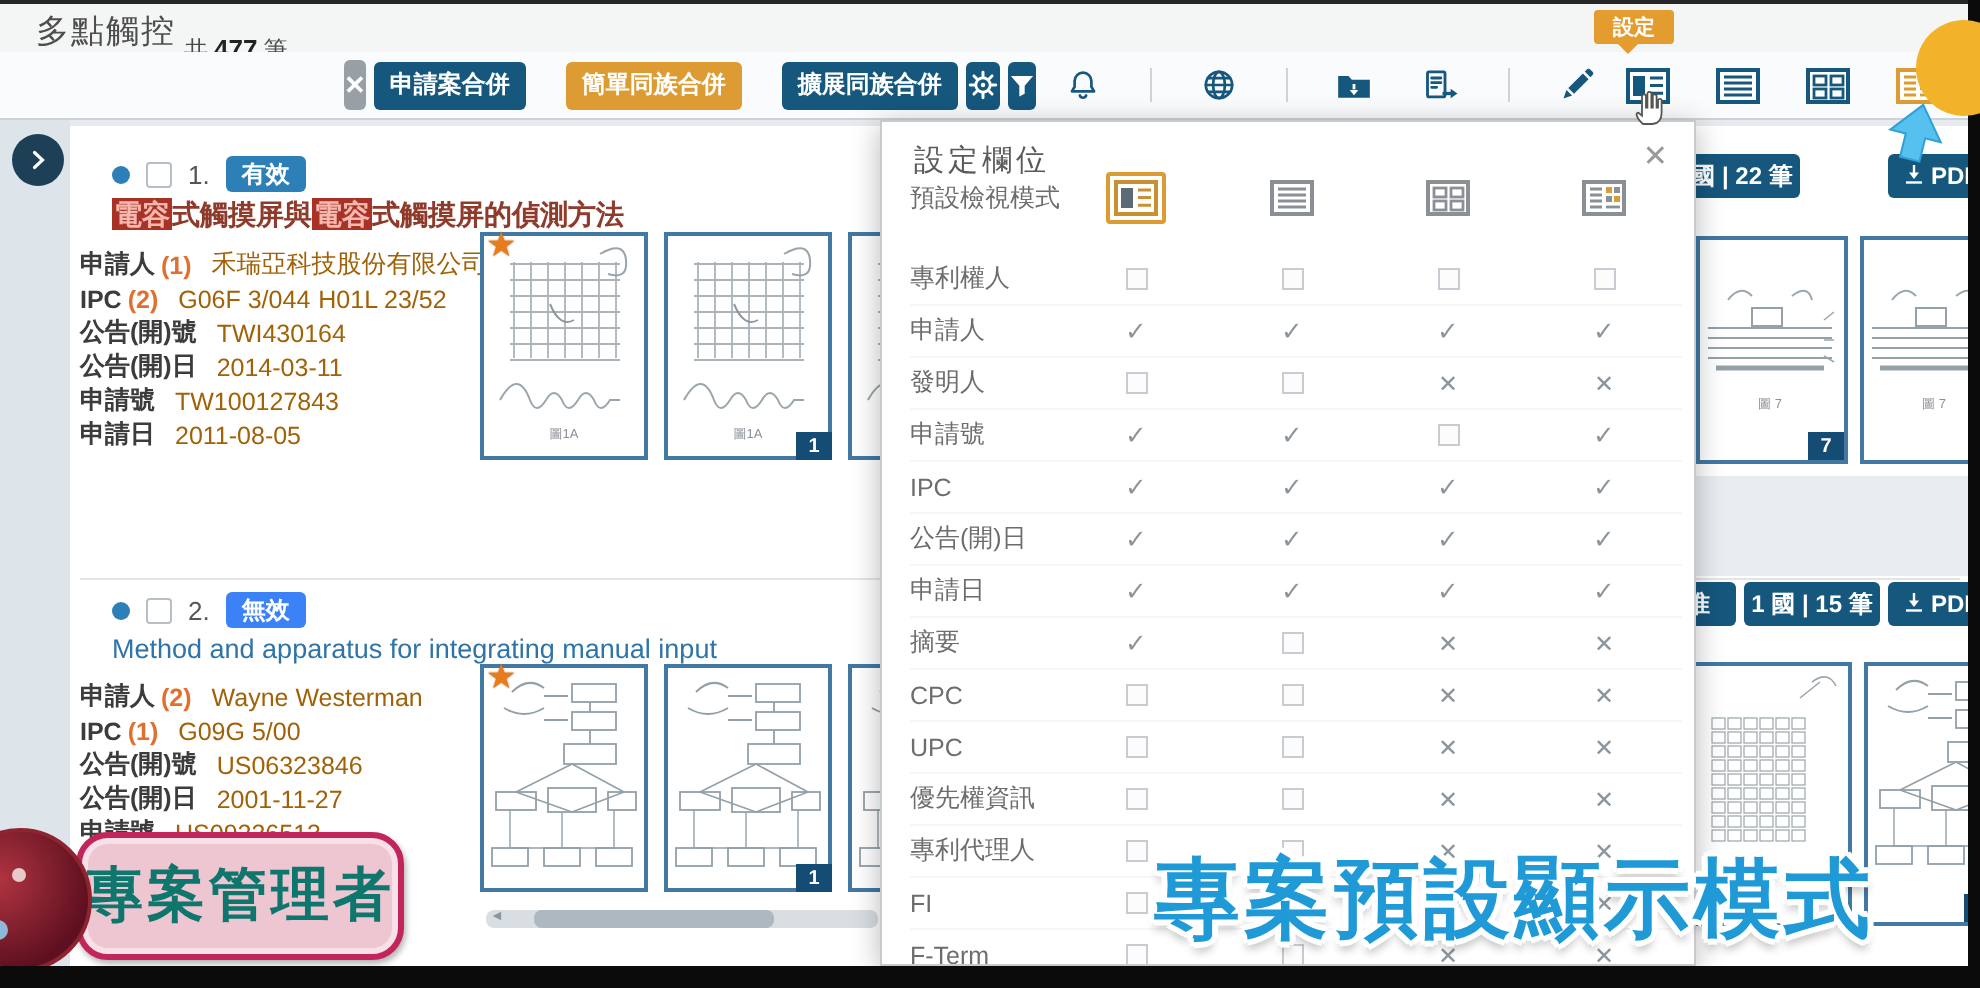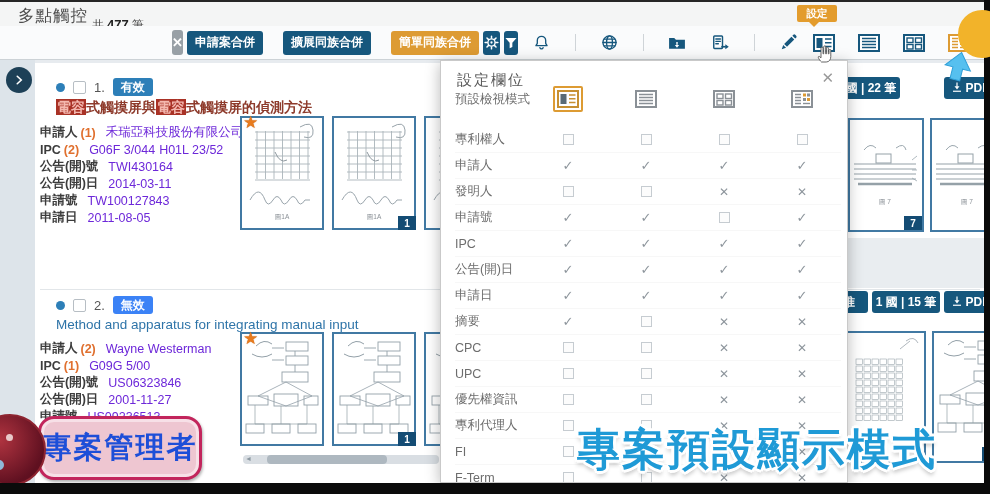--- a/index.html
+++ b/index.html
@@ -140,8 +140,8 @@
     <button class="btn-close"><span>✕</span></button>
     <span id="merge-buttons" class="group">
         <button class="btn navy">申請案合併</button>
+        <button class="btn orange">簡單同族合併</button>
         <button class="btn navy">擴展同族合併</button>
-        <button class="btn orange">簡單同族合併</button>
       </span>
     <button class="sqbtn" id="btn-gear">
         <svg width="17" height="17" viewBox="0 0 24 24">

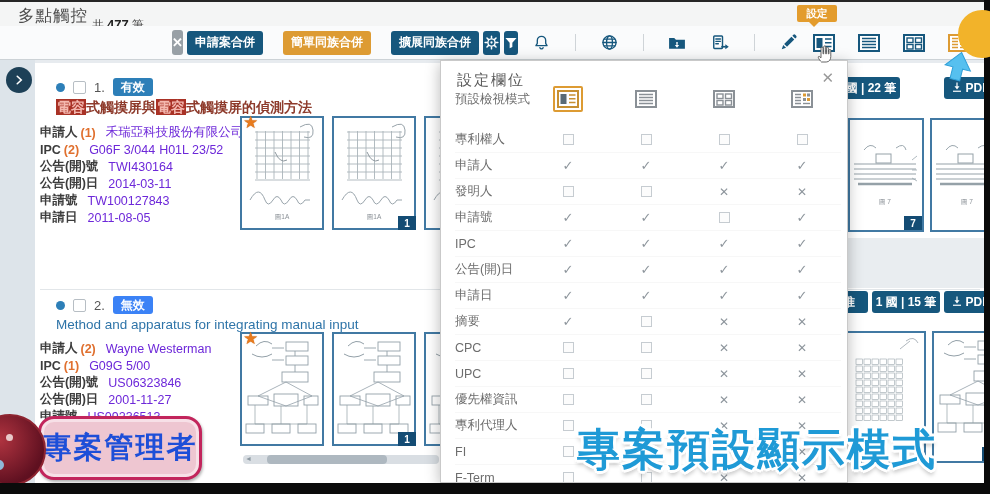--- a/index.html
+++ b/index.html
@@ -57,7 +57,7 @@
   .f-row{height:17px;display:flex;align-items:center;font-size:12.5px;white-space:nowrap}
   .f-label{color:#3c3c3c;font-weight:bold}
   .f-count{color:#e0702f;font-weight:bold;margin-left:3px}
-  .f-value{color:#6d28d9;margin-left:10px}
+  .f-value{color:#a16207;margin-left:10px}
   .f-value+.f-value{margin-left:4px}
   .r-thumbs{position:absolute;left:200px;top:38px;display:flex;gap:8px}
   #result-2 .r-thumbs{top:36px}

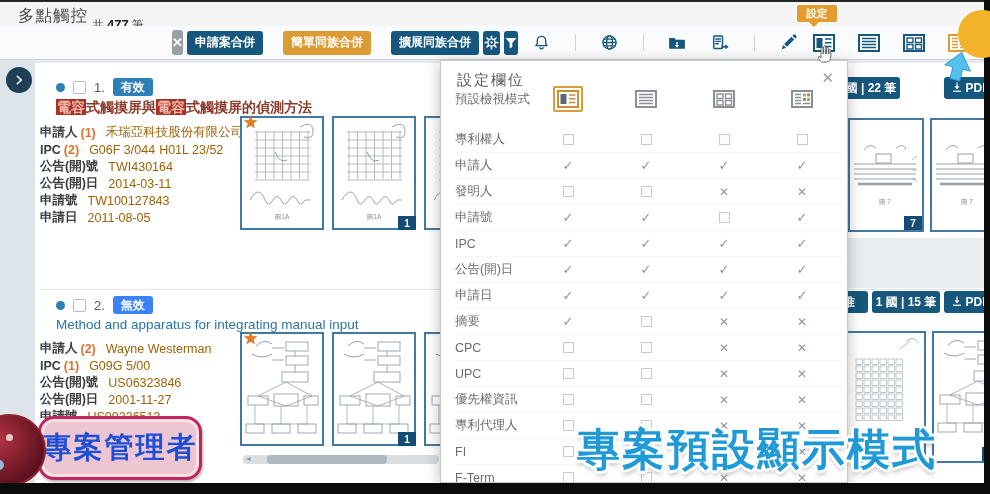--- a/index.html
+++ b/index.html
@@ -114,7 +114,7 @@
       0 -3px 0 #fff,0 3px 0 #fff,0 5px 4px rgba(0,0,0,.25)}
   .pm-badge{position:absolute;left:38px;top:416px;width:164px;height:64px;background:#eec6d1;
     border:3px solid #c2255c;border-radius:16px;box-shadow:inset 0 0 0 3px #f7e0e7,1px 2px 3px rgba(0,0,0,.3);
-    display:flex;align-items:center;justify-content:center;font-size:29px;font-weight:bold;color:#1d4ed8;
+    display:flex;align-items:center;justify-content:center;font-size:29px;font-weight:bold;color:#0f766e;
     letter-spacing:2px;z-index:9}
   .pm-avatar{position:absolute;left:-26px;top:414px;width:72px;height:72px;border-radius:50%;
     background:radial-gradient(circle at 35% 35%,#b03440,#5f1020 72%);border:2px solid #8d2430;z-index:10}

